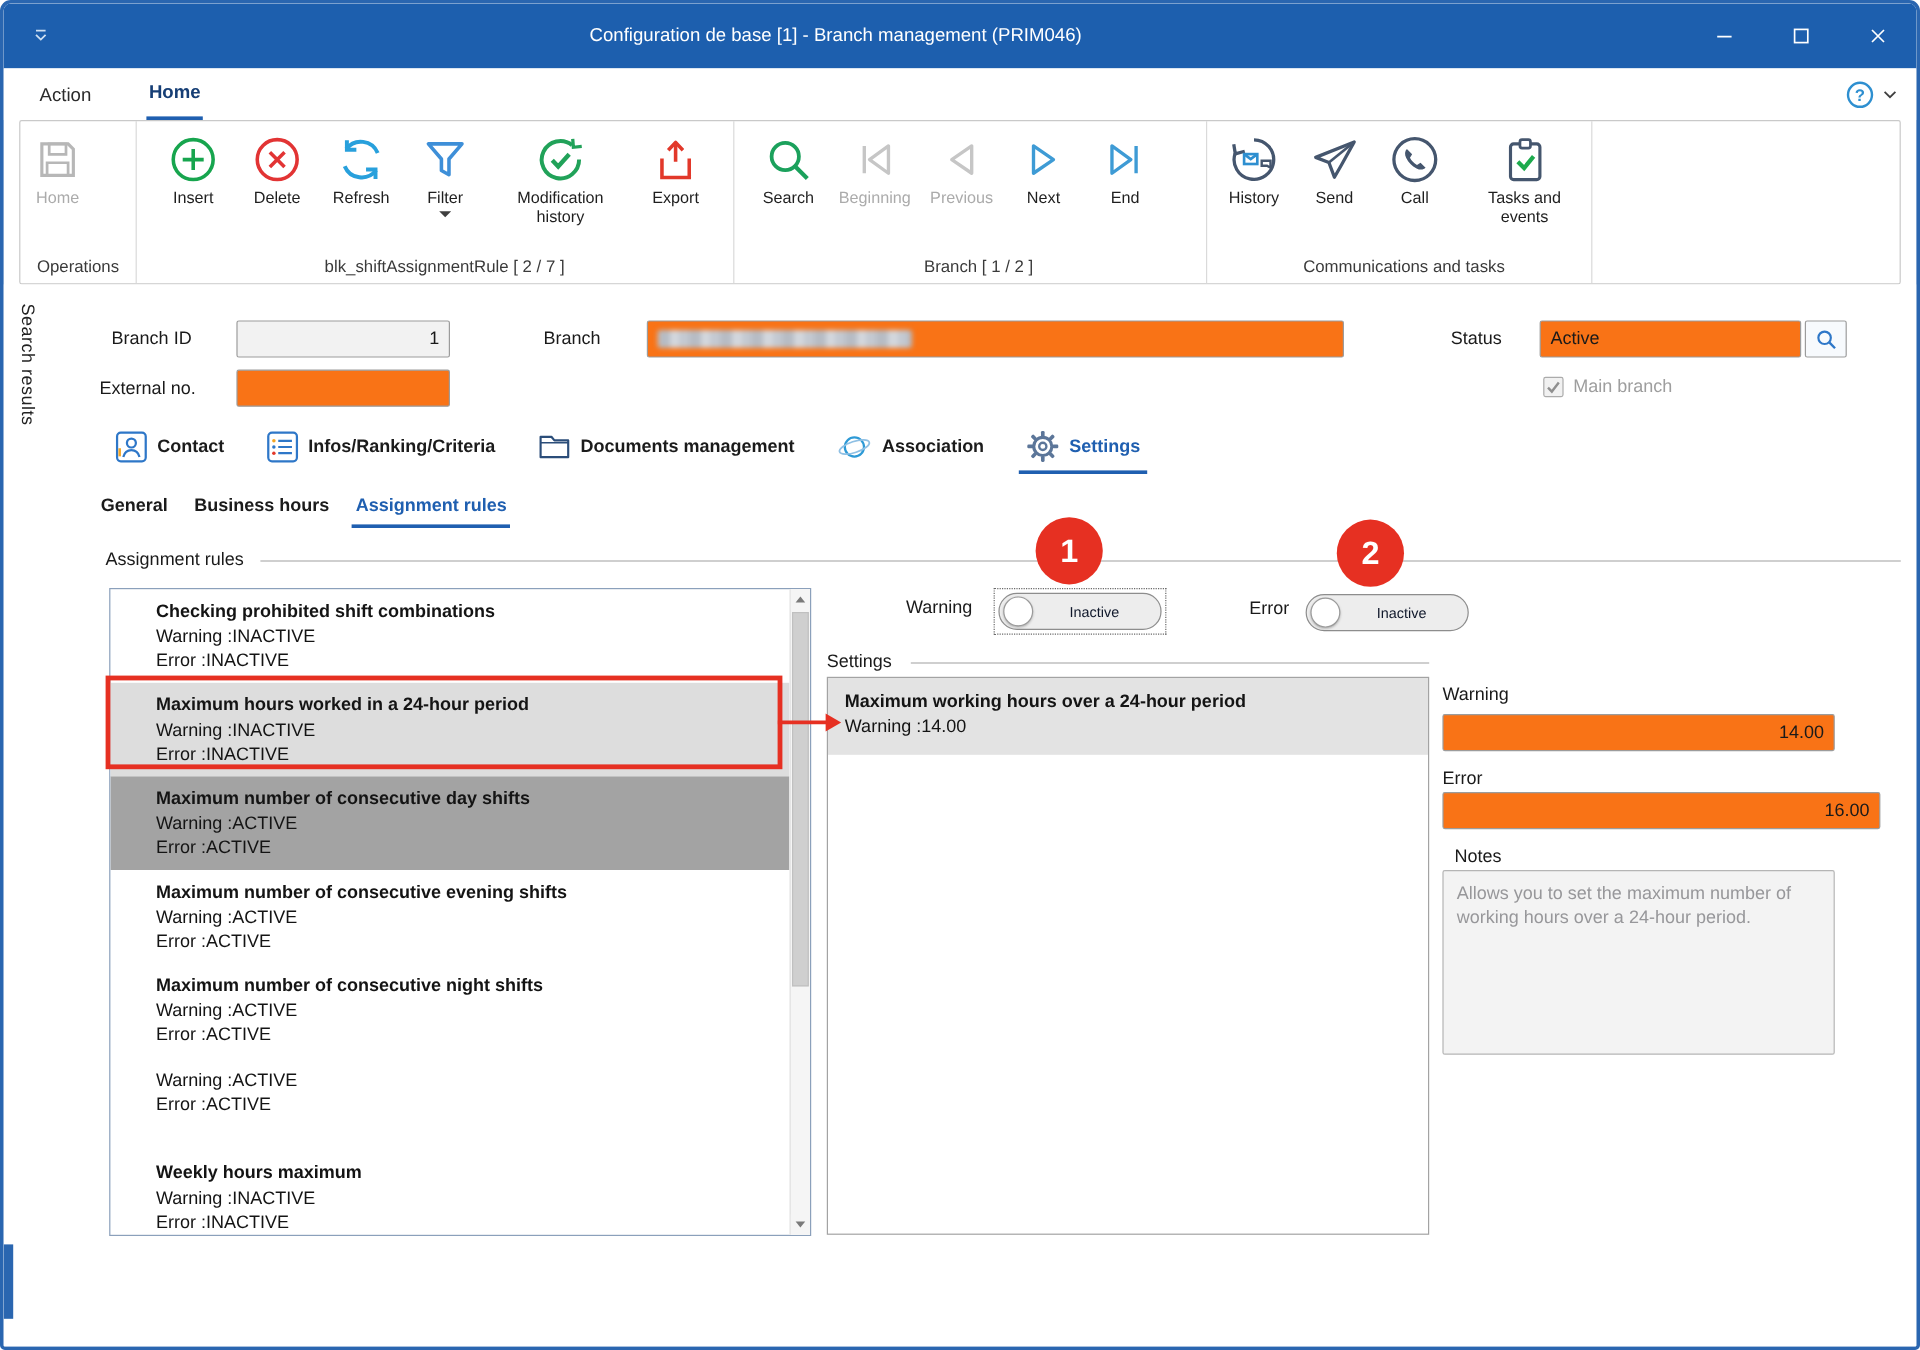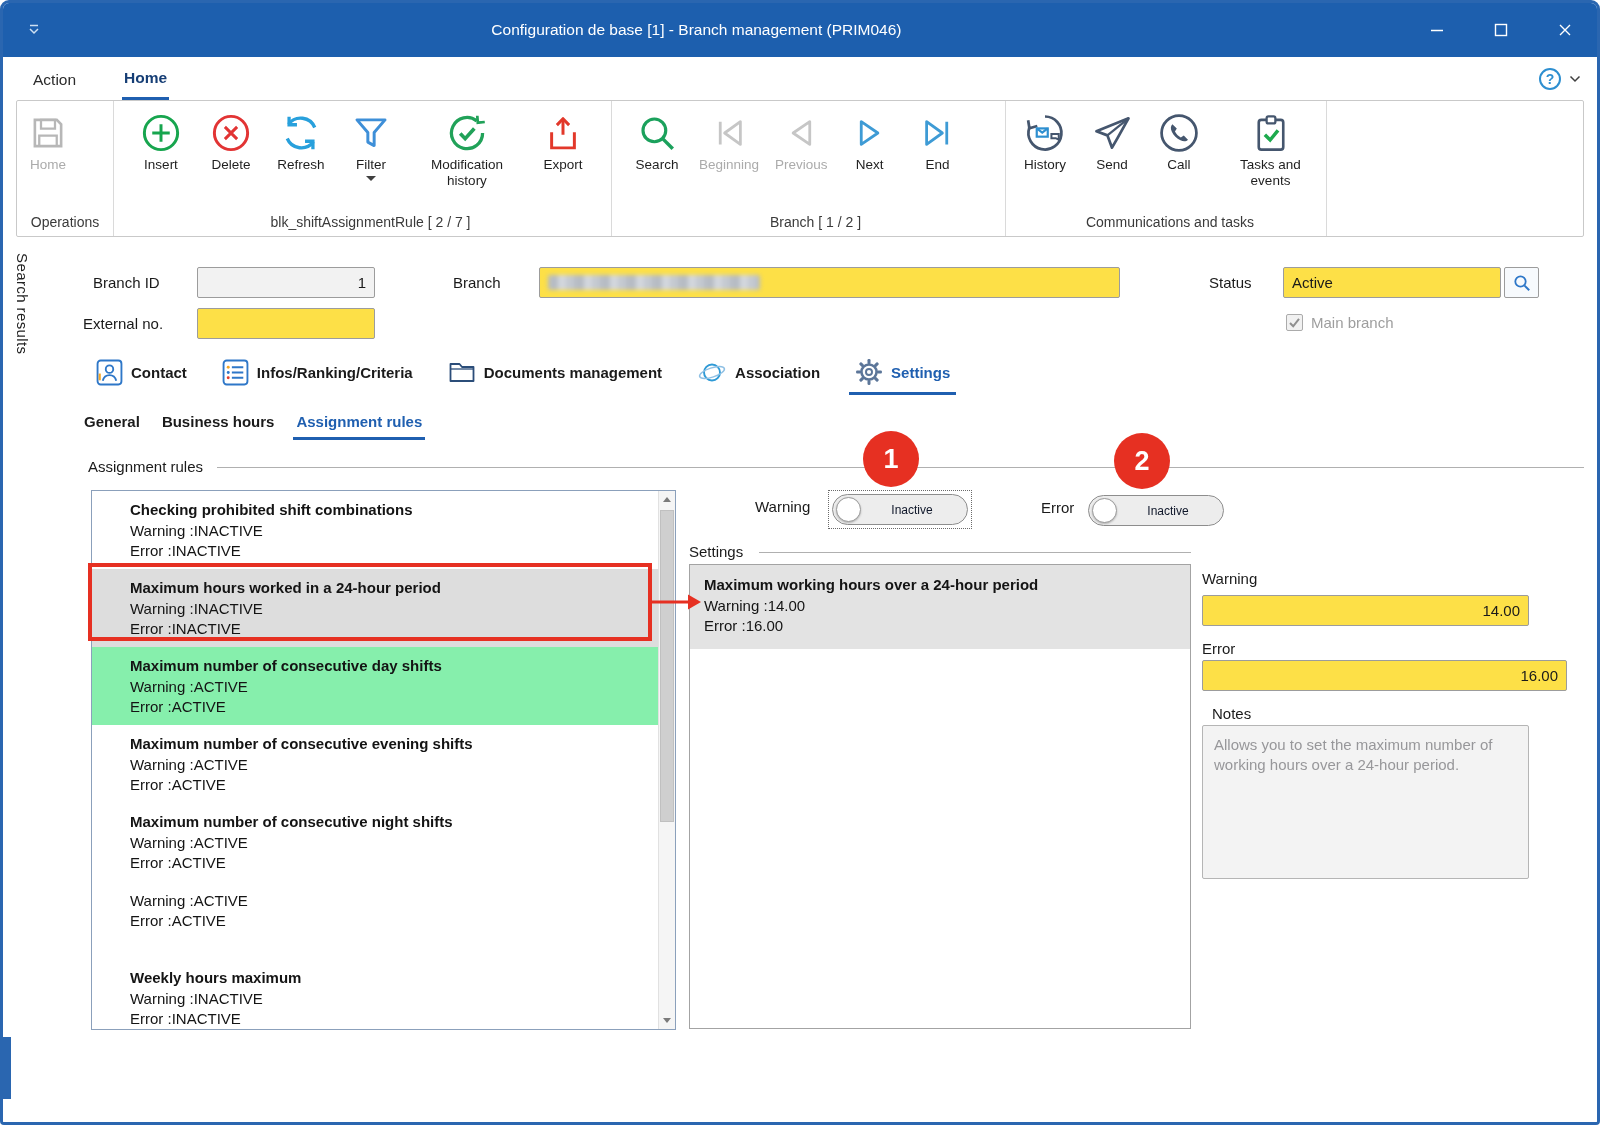--- a/index.html
+++ b/index.html
@@ -53,7 +53,7 @@
   .left-accent{position:absolute;left:0;top:800px;width:8px;height:62px;background:#2a66b0;}
 
   .flabel{position:absolute;font-size:15px;color:#1a1a1a;height:31px;line-height:31px;white-space:nowrap;}
-  .field{position:absolute;border:1px solid #9c9c9c;border-radius:2px;font-family:inherit;font-size:15px;padding:0 8px;background:#fde047;color:#1a1a1a;outline:none;height:31px;}
+  .field{position:absolute;border:1px solid #9c9c9c;border-radius:2px;font-family:inherit;font-size:15px;padding:0 8px;background:#f97316;color:#1a1a1a;outline:none;height:31px;}
   .field.readonly{background:#f2f2f2;}
   .field.align-right{text-align:right;}
 

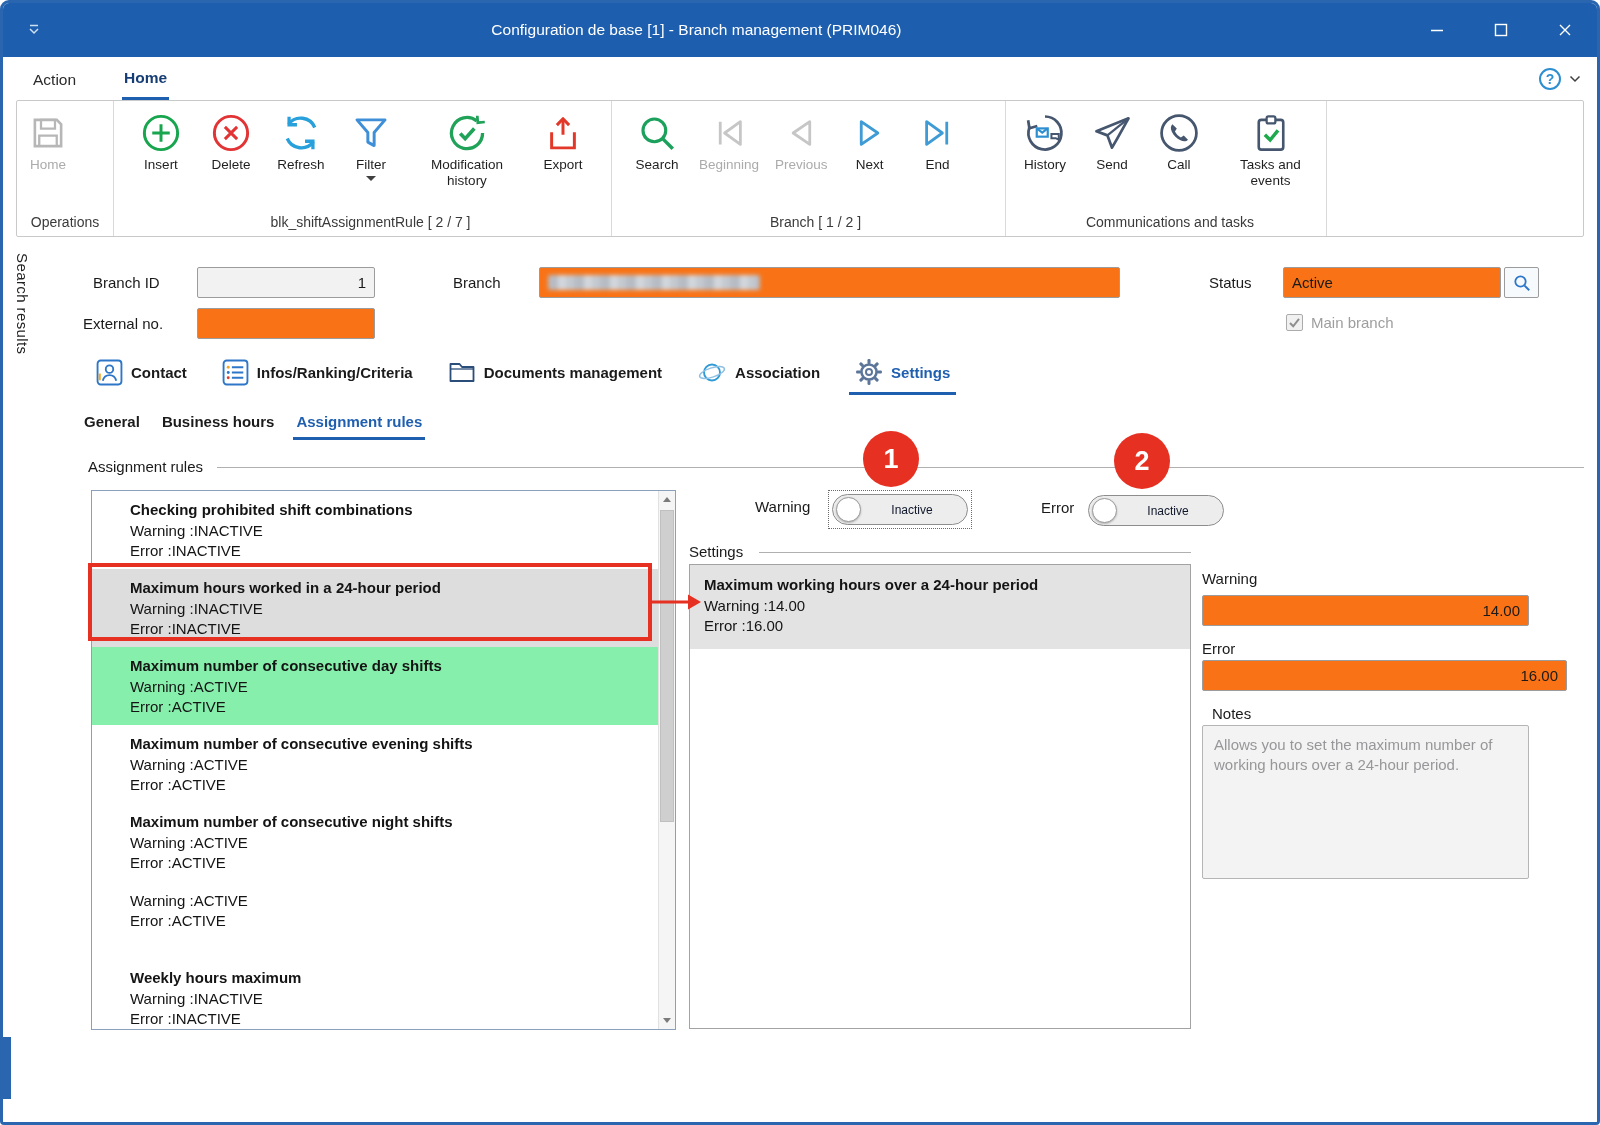--- a/index.html
+++ b/index.html
@@ -532,7 +532,6 @@
       <div class="set-header">
         <div class="rule-title">Maximum working hours over a 24-hour period</div>
         <div class="rule-line">Warning :14.00</div>
-        <div class="rule-line">Error :16.00</div>
       </div>
     </div>
 

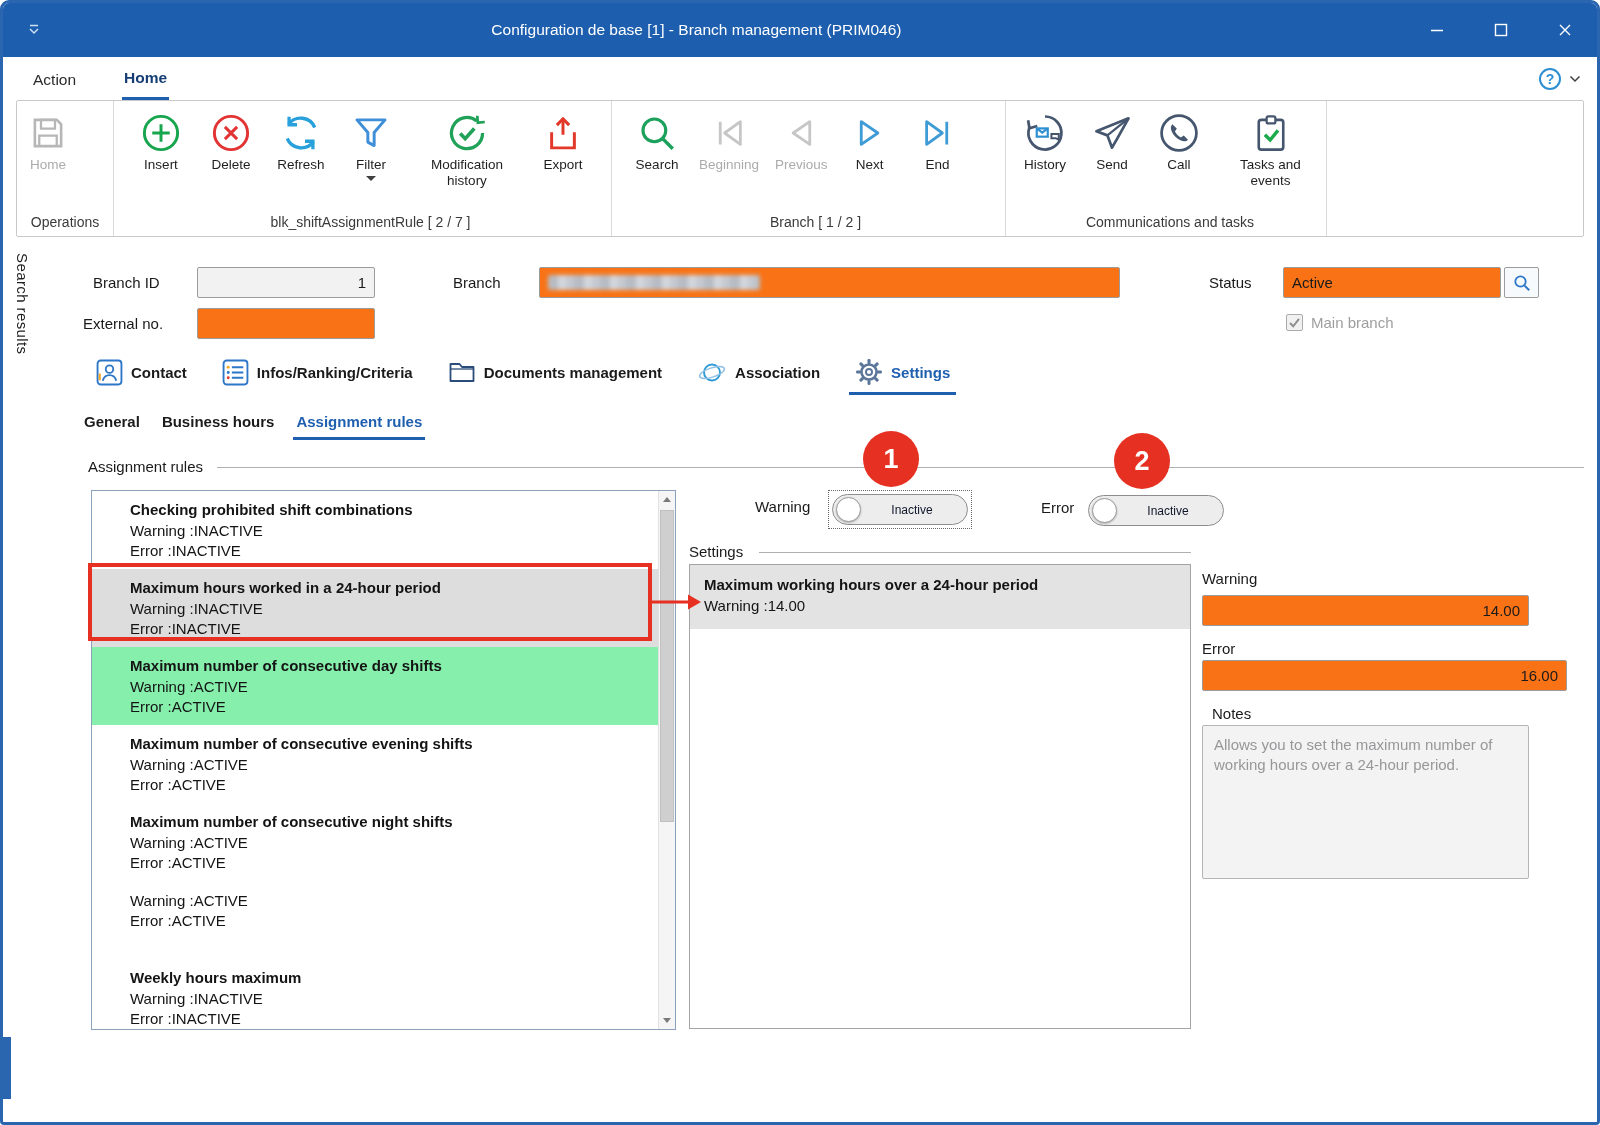--- a/index.html
+++ b/index.html
@@ -94,7 +94,7 @@
   .list-items{flex:1;overflow:hidden;}
   .list-item{height:78px;padding:10px 8px 0 38px;}
   .list-item.selected{background:#dddddd;}
-  .list-item.shaded{background:#86efac;}
+  .list-item.shaded{background:#a3a3a3;}
   .rule-title{font-size:15px;font-weight:bold;color:#141414;margin-bottom:3px;}
   .rule-line{font-size:15px;color:#141414;line-height:20px;}
   .scrollbar{width:17px;background:#f5f5f5;border-left:1px solid #e1e1e1;display:flex;flex-direction:column;}

